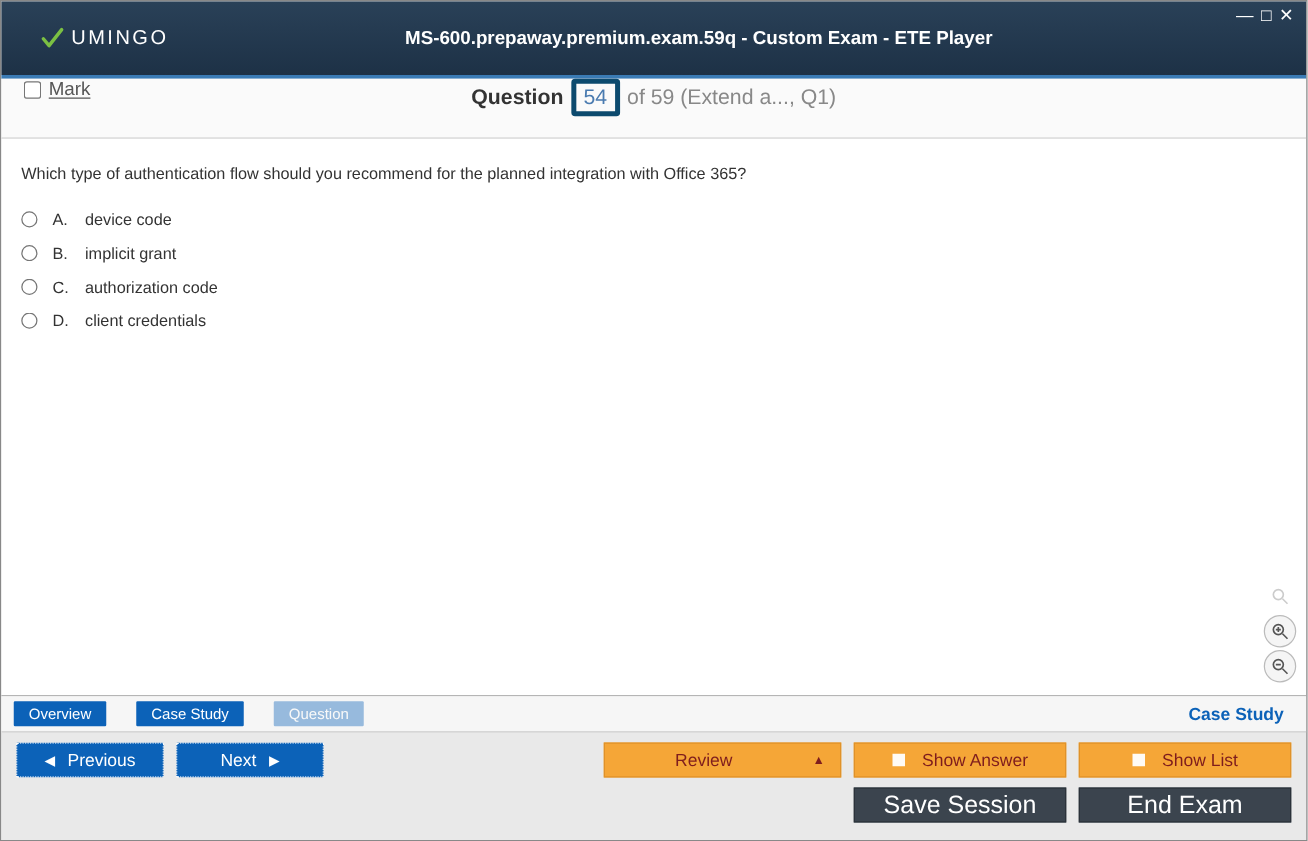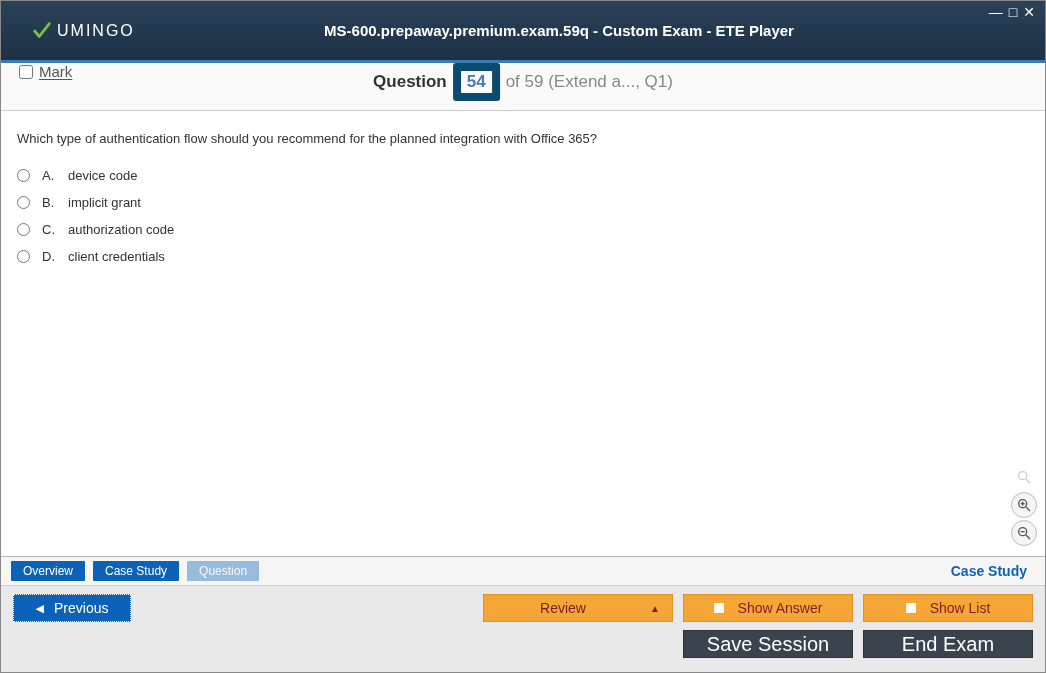--- a/index.html
+++ b/index.html
@@ -82,10 +82,10 @@
   }
   .qcenter .ql { color: #333; font-weight: 700; }
   .qnum {
-    border: 8px solid #0c4a6e;
+    border: 4px solid #0c4a6e;
     border-radius: 3px;
     color: #4a7bb0;
-    font-weight: 700;
+    font-weight: 400;
     padding: 1px 6px;
   }
   .question-body {

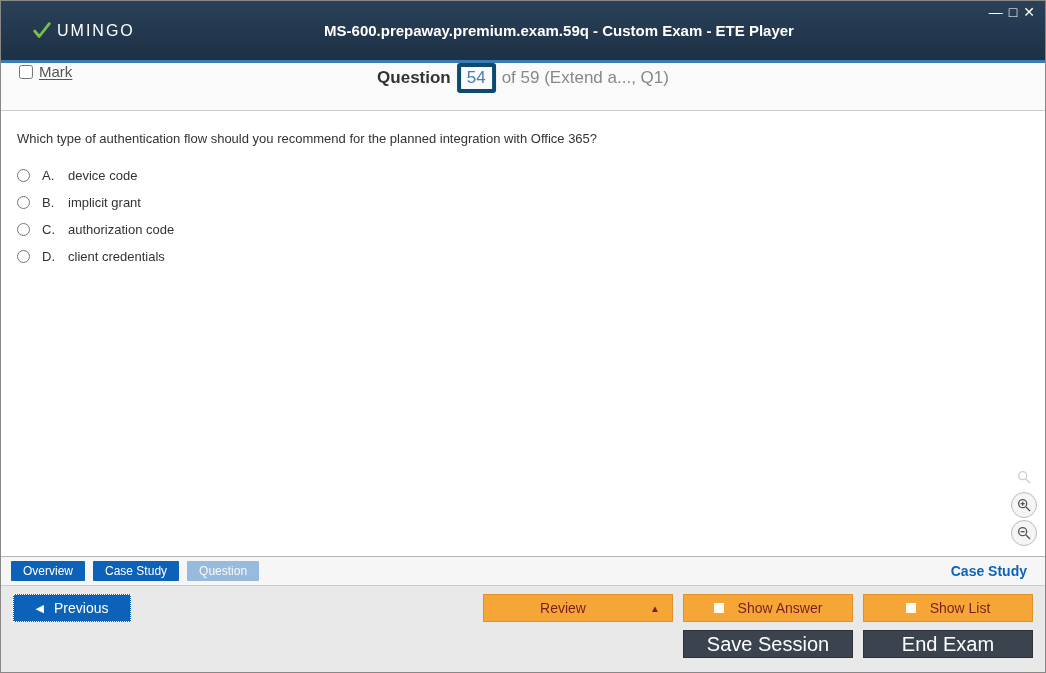--- a/index.html
+++ b/index.html
@@ -142,7 +142,7 @@
   .tab {
     padding: 3px 12px;
     font-size: 12px;
-    margin-right: 8px;
+    margin-right: 24px;
     border-radius: 1px;
     cursor: pointer;
   }

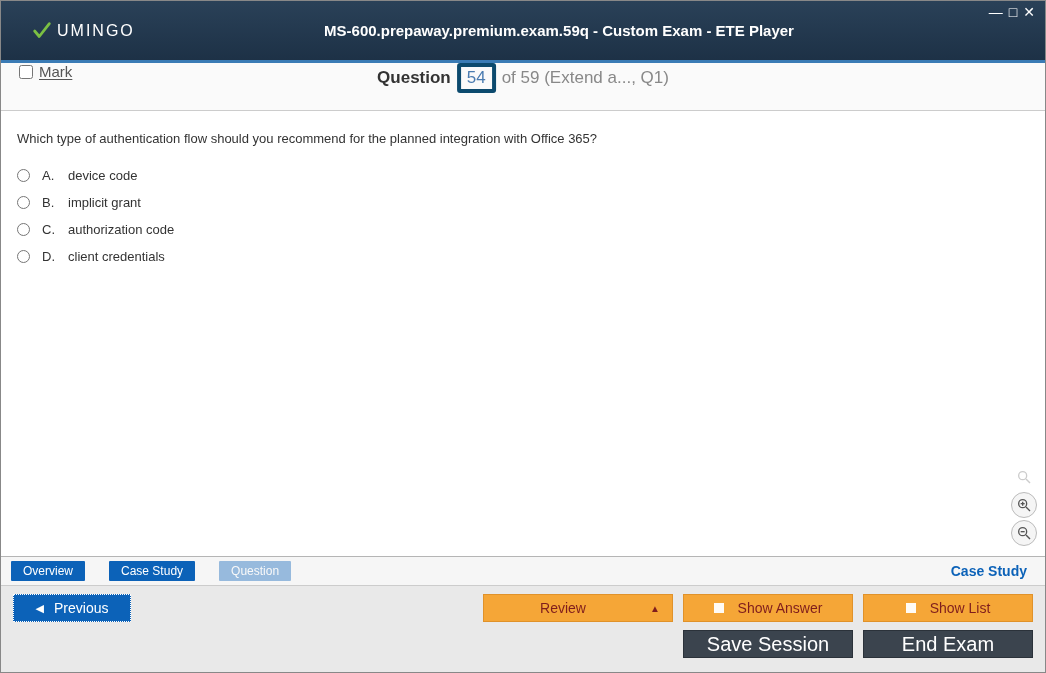--- a/index.html
+++ b/index.html
@@ -302,6 +302,10 @@
       <span class="arrow">◀</span>
       <span>Previous</span>
     </div>
+    <div class="navbtn">
+      <span>Next</span>
+      <span class="arrow">▶</span>
+    </div>
     <div class="spacer"></div>
     <div class="orangebtn review">
       <span>Review</span>

